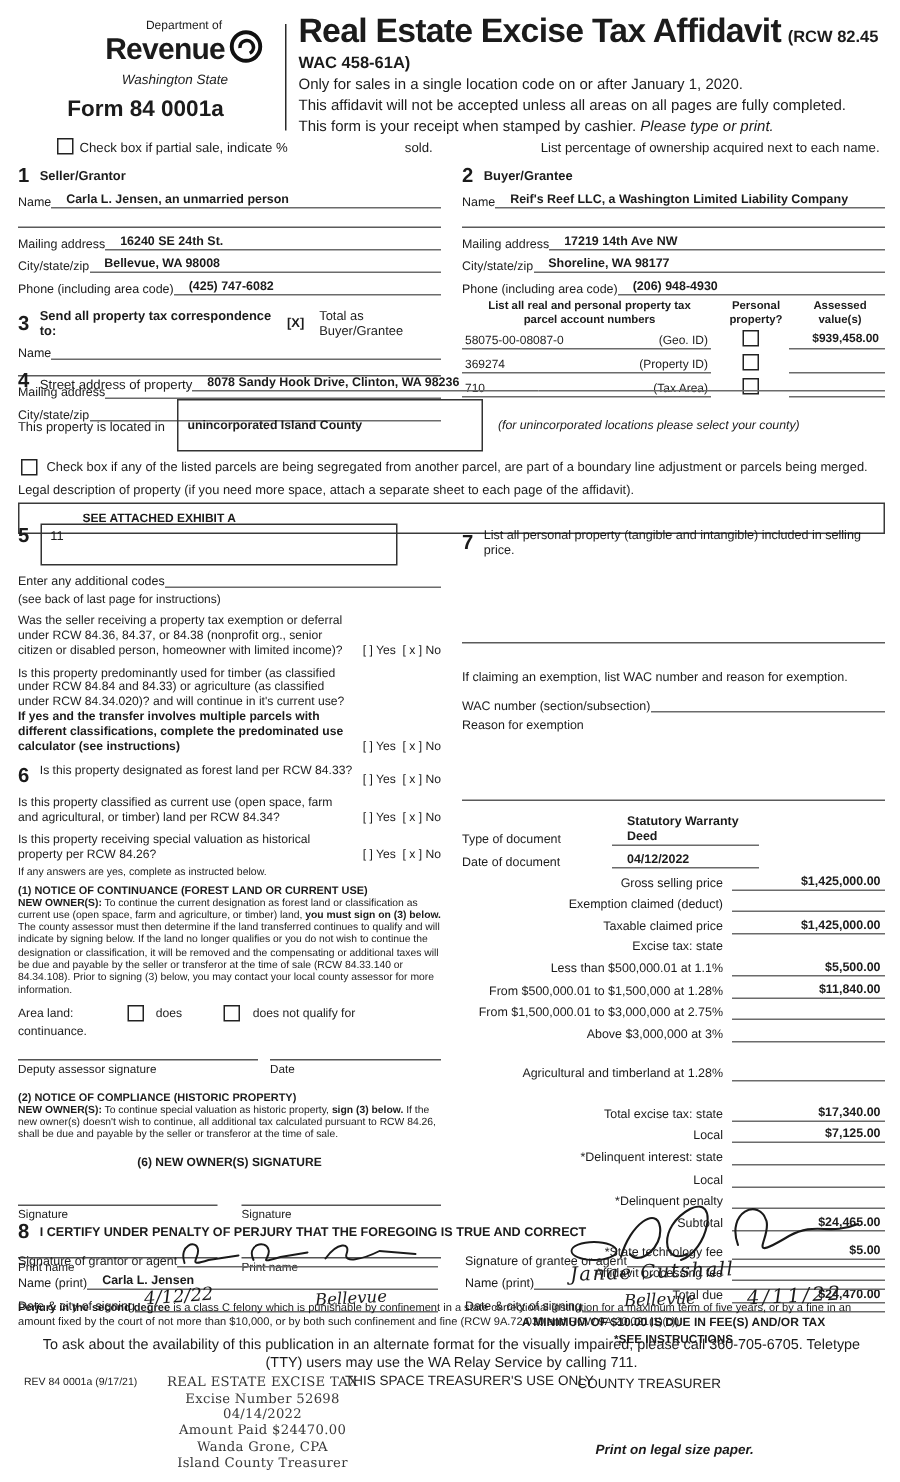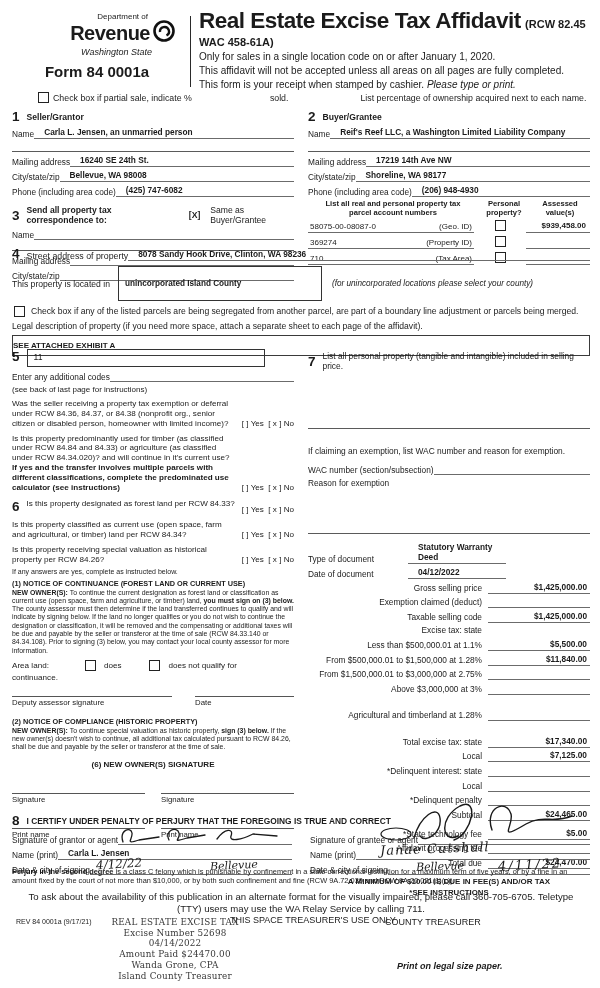--- a/index.html
+++ b/index.html
@@ -169,7 +169,7 @@
         <span class="secnum">3</span>
         <span class="sec-title">Send all property tax correspondence to:</span>
         <span class="sec-title" style="margin-left:10px;">[X]</span>
-        <span class="sec-title" style="margin-left:10px;font-weight:normal;">Same as Buyer/Grantee</span>
+        <span class="sec-title" style="margin-left:10px;font-weight:normal;">Total as Buyer/Grantee</span>
       </div>
       <div class="frow">
           <span class="l">Name</span>

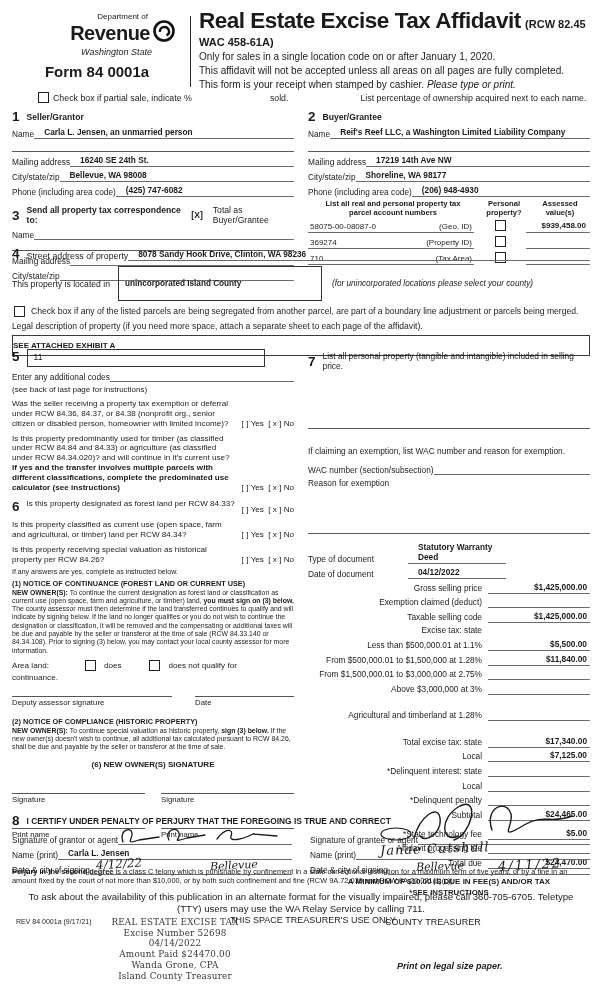--- a/index.html
+++ b/index.html
@@ -55,7 +55,7 @@
   .loc-note{font-size:8.2px;font-style:italic;margin-left:10px;}
   .seg-row{display:flex;align-items:flex-start;margin-top:5px;font-size:8.6px;gap:6px;padding-left:2px;}
   .legal-lbl{font-size:8.6px;margin-top:4px;}
-  .exhibit{border:1.3px solid #3a3a3a;margin-top:4px;height:19px;display:flex;align-items:center;font-size:8px;font-weight:bold;}
+  .exhibit{border:1.3px solid #3a3a3a;margin-top:4px;height:19px;display:flex;align-items:center;padding-left:42px;font-size:8px;font-weight:bold;}
   
   .code-row{display:flex;align-items:flex-start;}
   .code-box{border:1.3px solid #333;width:238px;height:18px;font-size:8.6px;padding:2px 0 0 6px;box-sizing:border-box;}

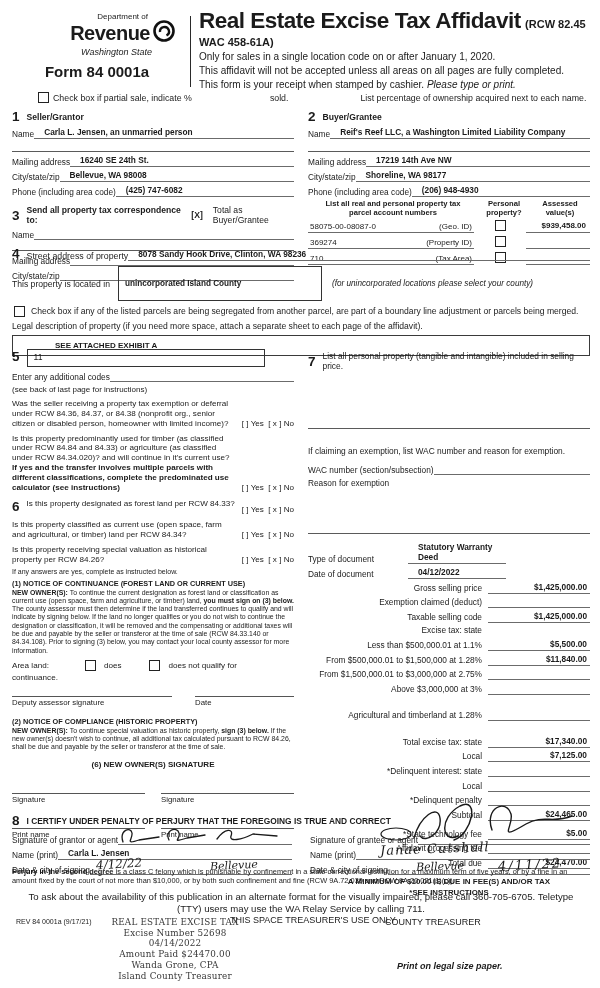--- a/index.html
+++ b/index.html
@@ -58,7 +58,7 @@
   .exhibit{border:1.3px solid #3a3a3a;margin-top:4px;height:19px;display:flex;align-items:center;padding-left:42px;font-size:8px;font-weight:bold;}
   
   .code-row{display:flex;align-items:flex-start;}
-  .code-box{border:1.3px solid #333;width:238px;height:18px;font-size:8.6px;padding:2px 0 0 6px;box-sizing:border-box;}
+  .code-box{border:1.3px solid #333;width:238px;height:28px;font-size:8.6px;padding:2px 0 0 6px;box-sizing:border-box;}
   .qrow{display:flex;align-items:flex-end;margin-top:5px;}
   .qtext{font-size:8.1px;line-height:1.22;flex:1;padding-right:6px;}
   .ans{font-size:8.1px;white-space:nowrap;padding-bottom:1px;}

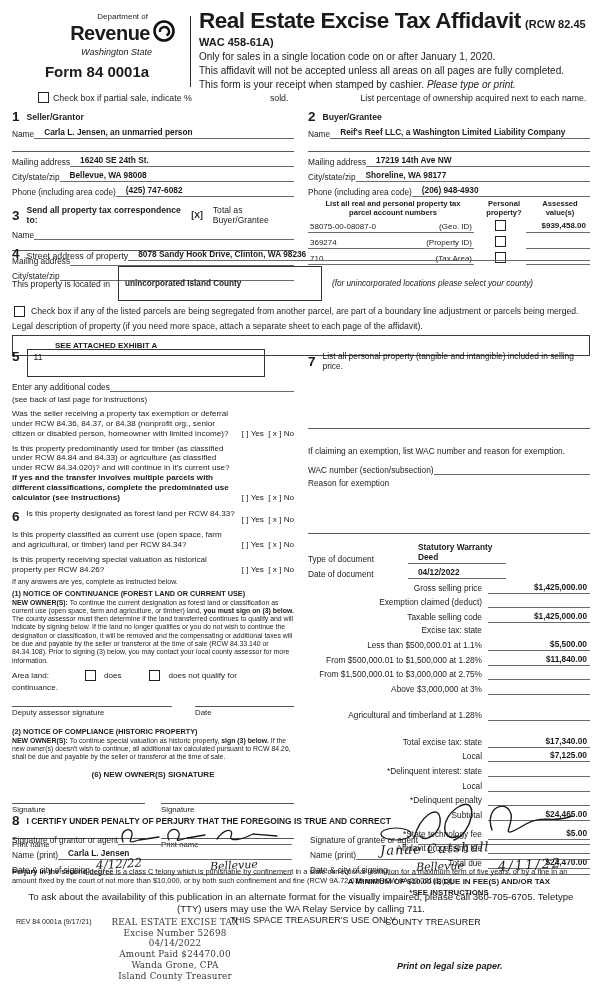--- a/index.html
+++ b/index.html
@@ -383,7 +383,7 @@
           <span class="mval"></span>
         </div>
       <div class="mrow">
-          <span class="mlbl">Taxable selling code</span>
+          <span class="mlbl">Taxable claimed price</span>
           <span class="mval">$1,425,000.00</span>
         </div>
       <div class="mrow">

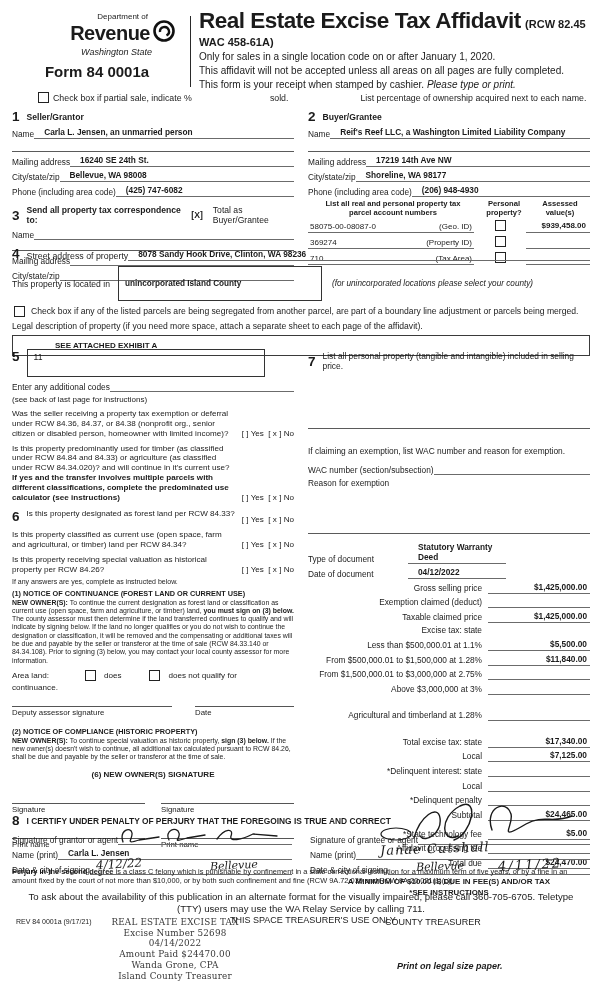--- a/index.html
+++ b/index.html
@@ -66,7 +66,7 @@
   .ntitle{font-size:7.3px;font-weight:bold;margin-top:4px;}
   .nbody{font-size:6.9px;line-height:1.2;margin-top:1px;text-align:left;}
   .land-row{display:flex;align-items:center;gap:8px;font-size:8.1px;margin-top:5px;}
-  .sigpair{display:flex;gap:23px;margin-top:14px;}
+  .sigpair{display:flex;gap:8px;margin-top:14px;}
   .sigcell{border-top:1px solid #555;font-size:7.8px;padding-top:1px;}
   .sig3-title{font-size:8px;font-weight:bold;text-align:center;margin-top:8px;}
   .owner-grid{display:flex;gap:16px;}

